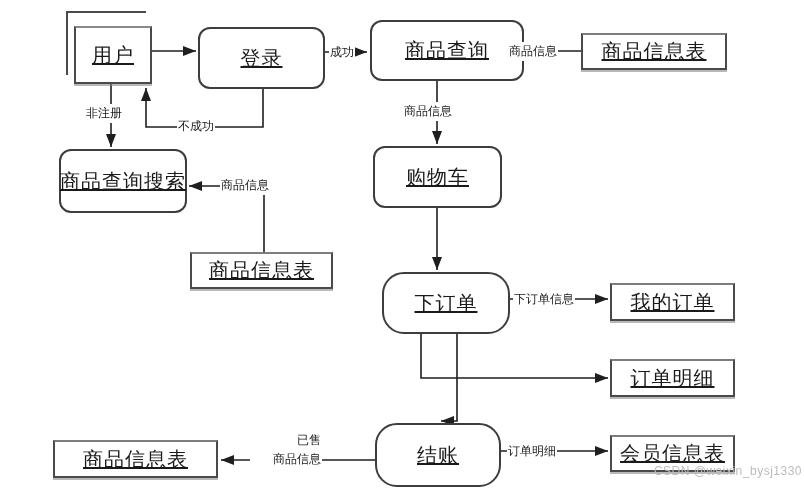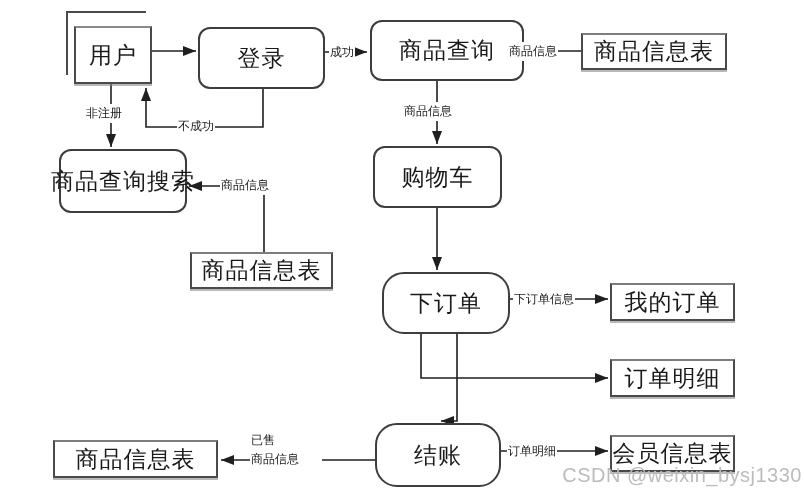--- a/index.html
+++ b/index.html
@@ -27,9 +27,10 @@
     position:absolute;
     display:flex;align-items:center;justify-content:center;
     background:var(--background-color);
-    font-size:23px;
+    font-size:20px;
     letter-spacing:1px;
     white-space:nowrap;
+    text-decoration:underline;
   }
   .process{
     border:2px solid #3d3d3d;

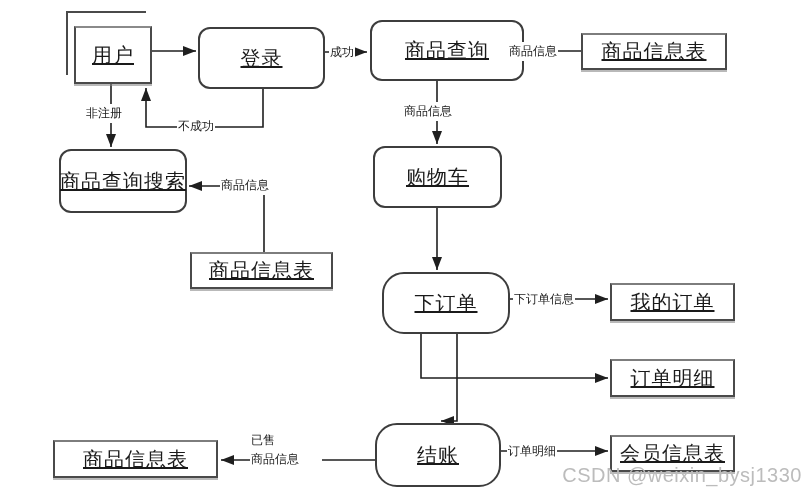--- a/index.html
+++ b/index.html
@@ -49,7 +49,7 @@
     padding:0 1px;
     white-space:nowrap;
   }
-  .edge-label.two-line{text-align:left;white-space:normal;}
+  .edge-label.two-line{text-align:right;white-space:normal;}
   #watermark{
     position:absolute;
     right:2px;top:464px;

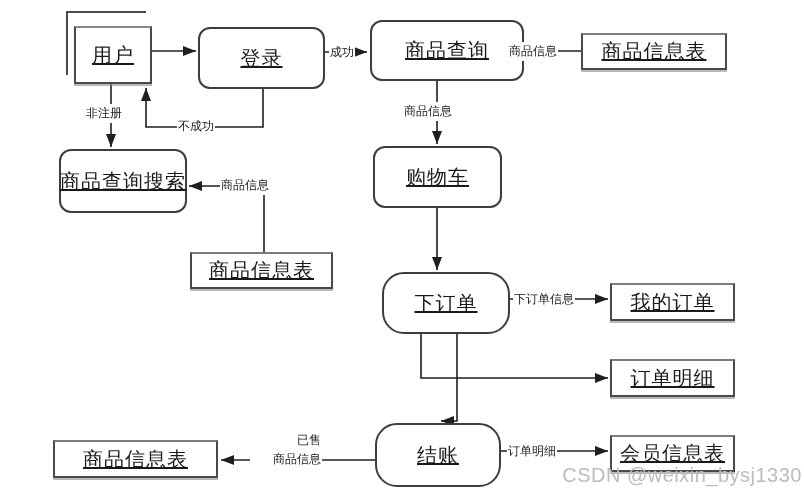--- a/index.html
+++ b/index.html
@@ -54,7 +54,7 @@
     position:absolute;
     right:2px;top:464px;
     font-family:"Liberation Sans","DejaVu Sans",sans-serif;
-    font-size:20px;
+    font-size:12px;
     color:var(--watermark-color);
     letter-spacing:0.5px;
     white-space:nowrap;

